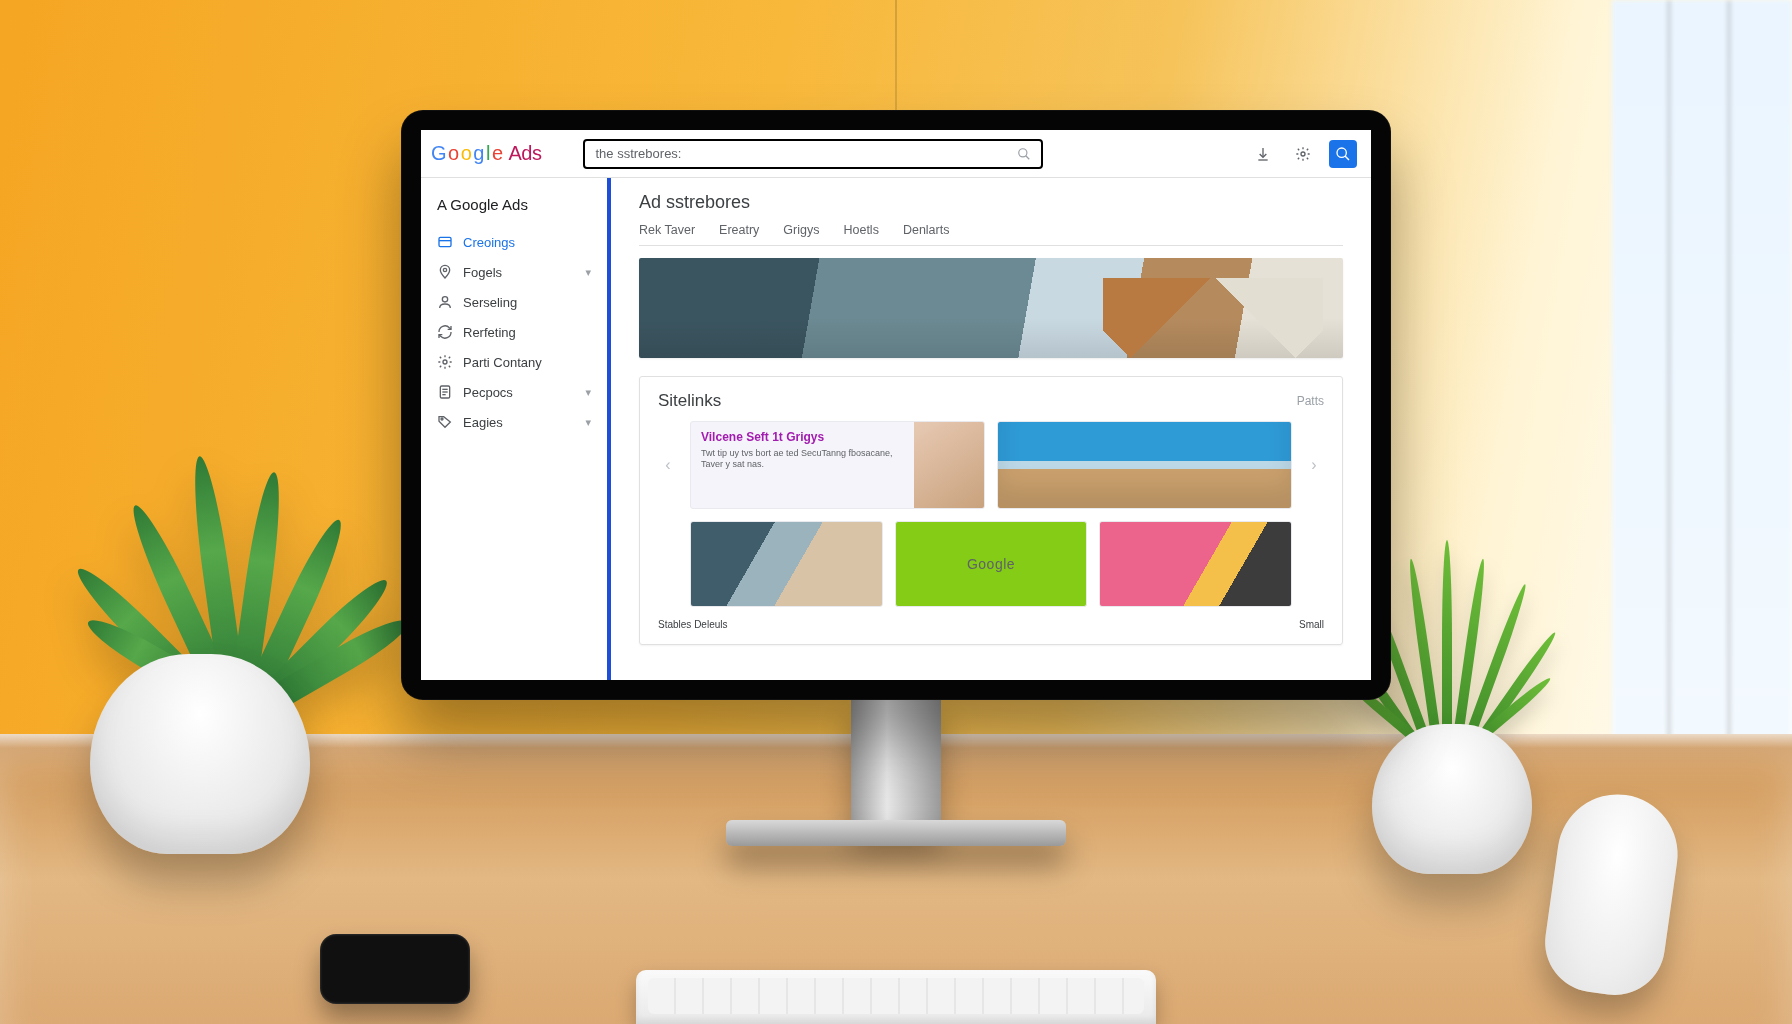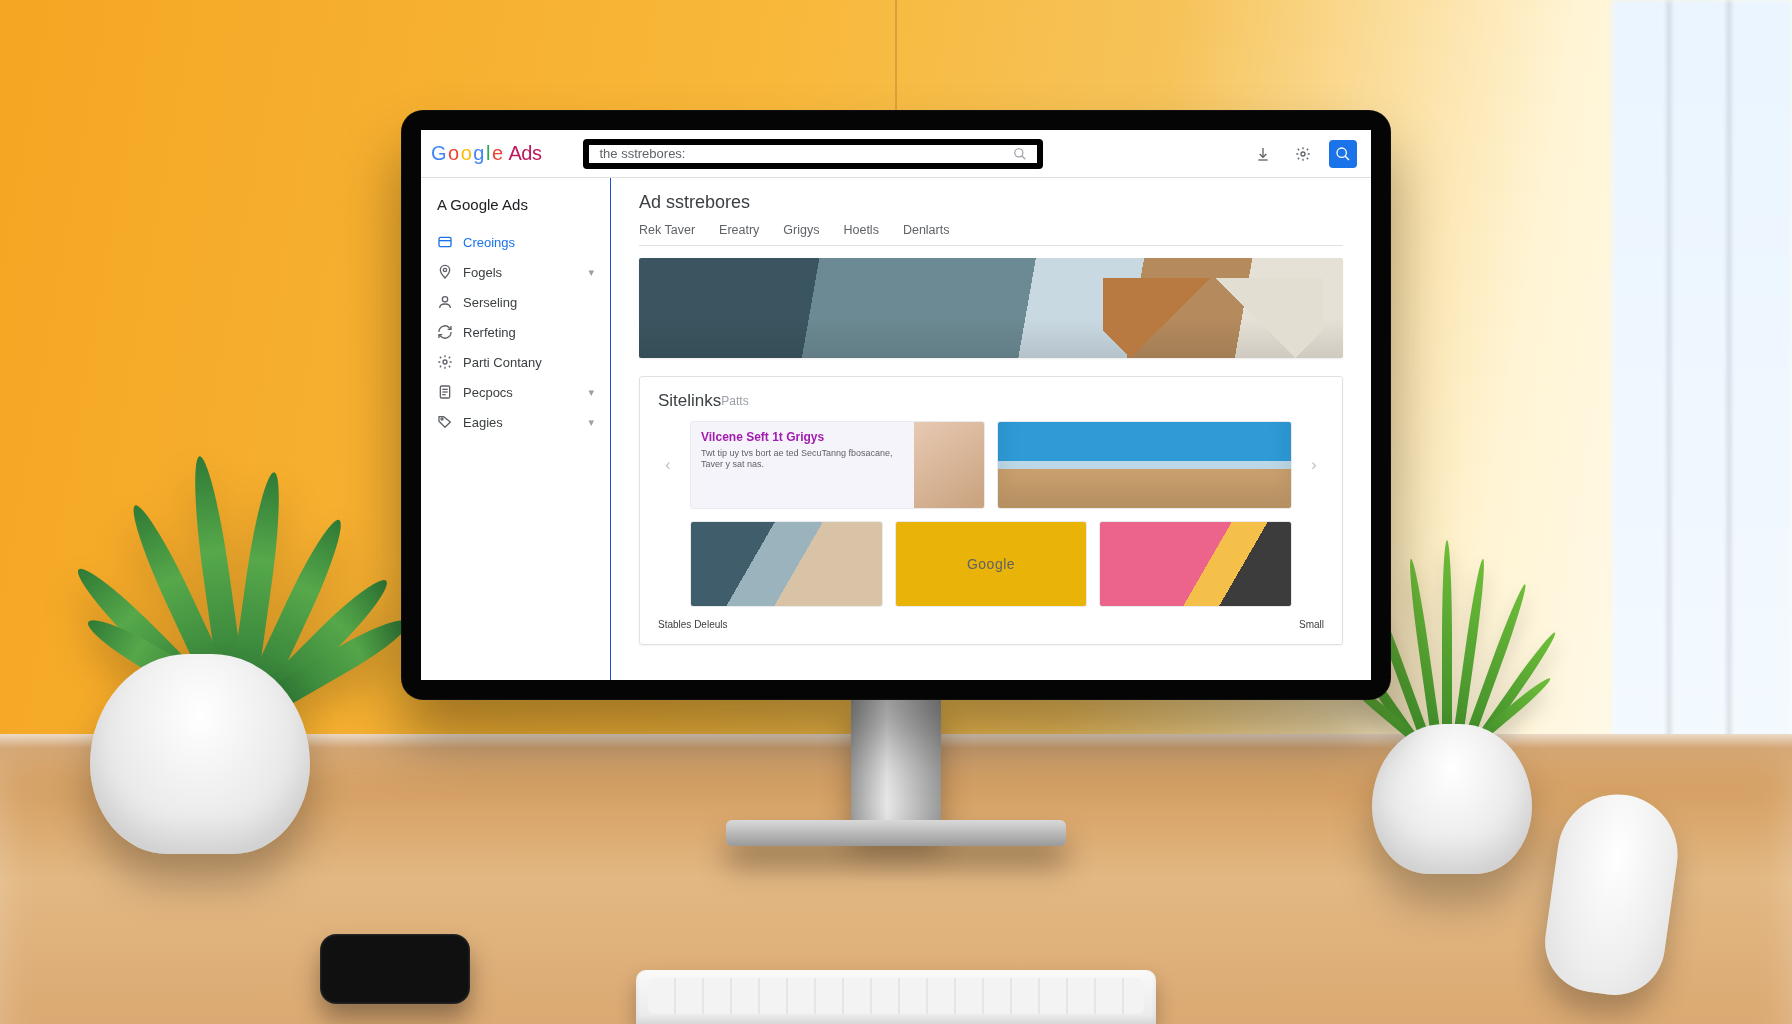--- a/index.html
+++ b/index.html
@@ -149,7 +149,7 @@
   .searchbox {
     flex:1; max-width:460px; height:30px; margin-left:30px;
     display:flex; align-items:center; padding:0 10px;
-    border:6px solid #000000; border-radius:4px; color:#5f6368; font-size:13px;
+    border:2px solid #000000; border-radius:4px; color:#5f6368; font-size:13px;
     background:#fff;
   }
   .searchbox .txt{flex:1}

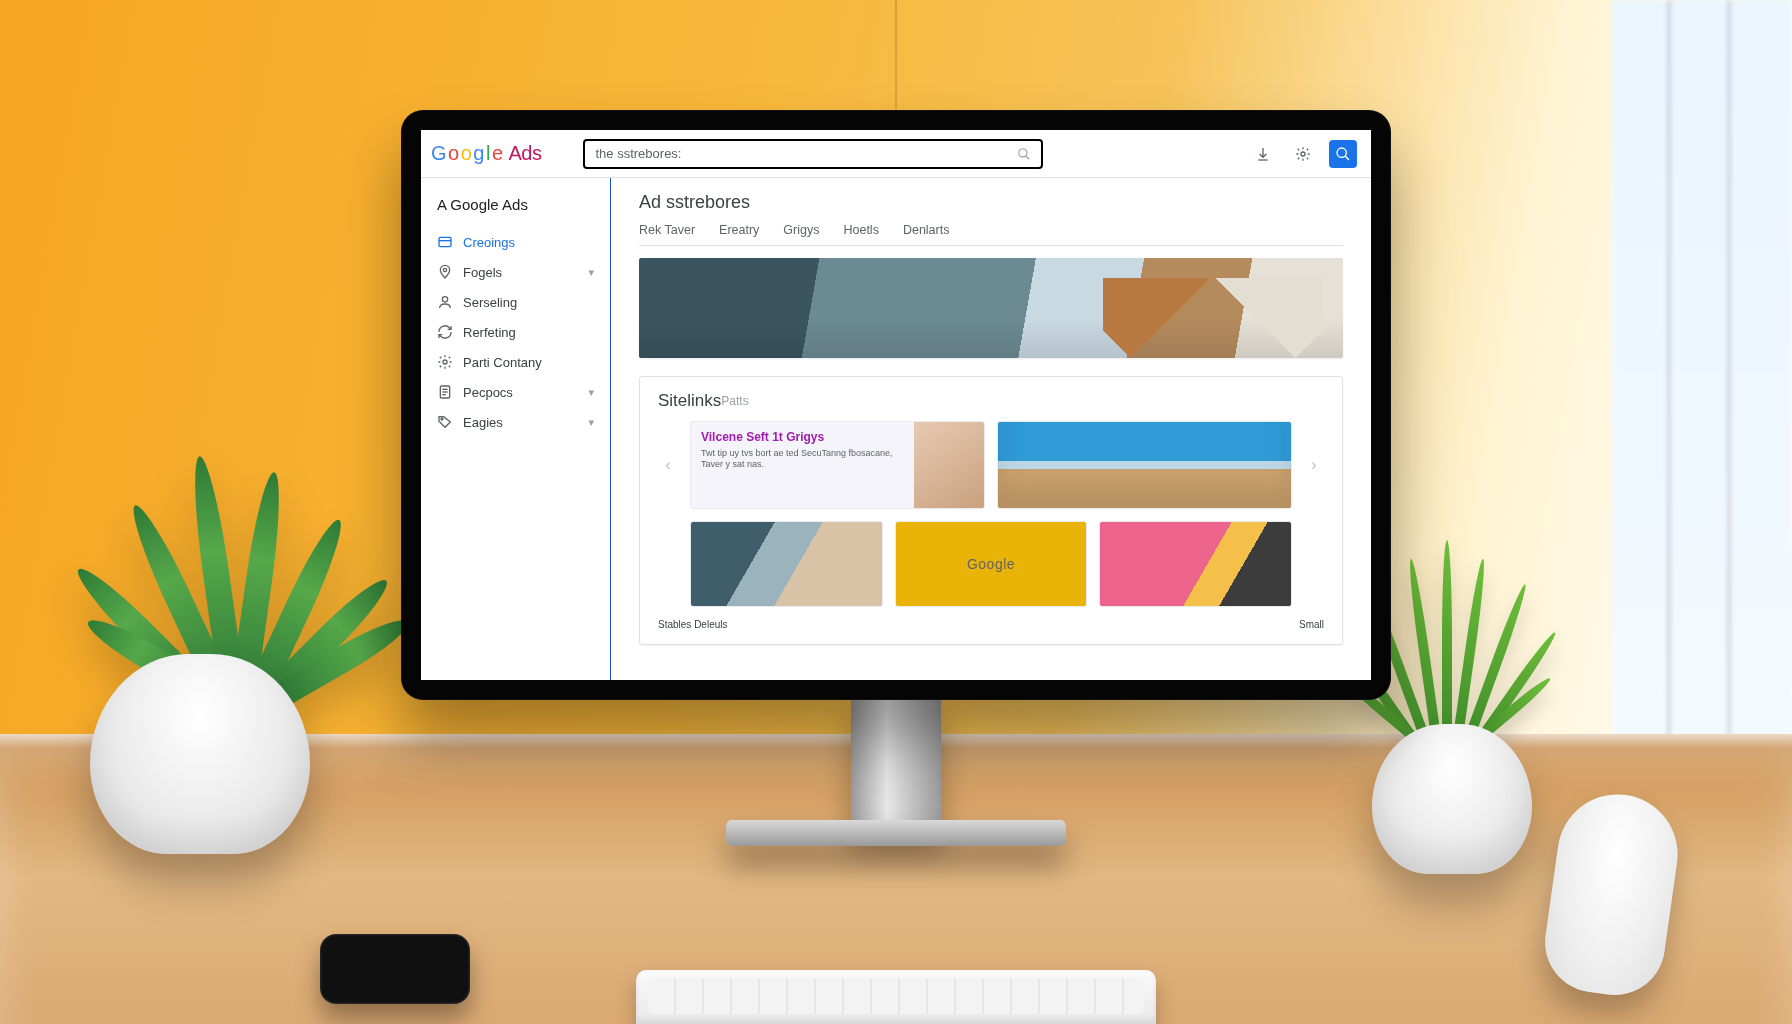--- a/index.html
+++ b/index.html
@@ -158,7 +158,7 @@
   .icon-btn{width:28px;height:28px;display:flex;align-items:center;justify-content:center;border-radius:4px;color:#5f6368}
   .icon-primary{background:#1a73e8;color:#fff}
   .layout{display:flex; height:calc(100% - 48px);}
-  .sidebar{width:190px; border-right:1px solid #1d4ed8; padding:12px 0;}
+  .sidebar{width:190px; border-right:4px solid #1d4ed8; padding:12px 0;}
   .side-title{padding:6px 16px 14px; font-size:15px; color:#202124; font-weight:500}
   .nav-item{display:flex;align-items:center;gap:10px;padding:7px 16px;font-size:13px;color:#3c4043;cursor:pointer}
   .nav-item.active{color:#1a73e8}

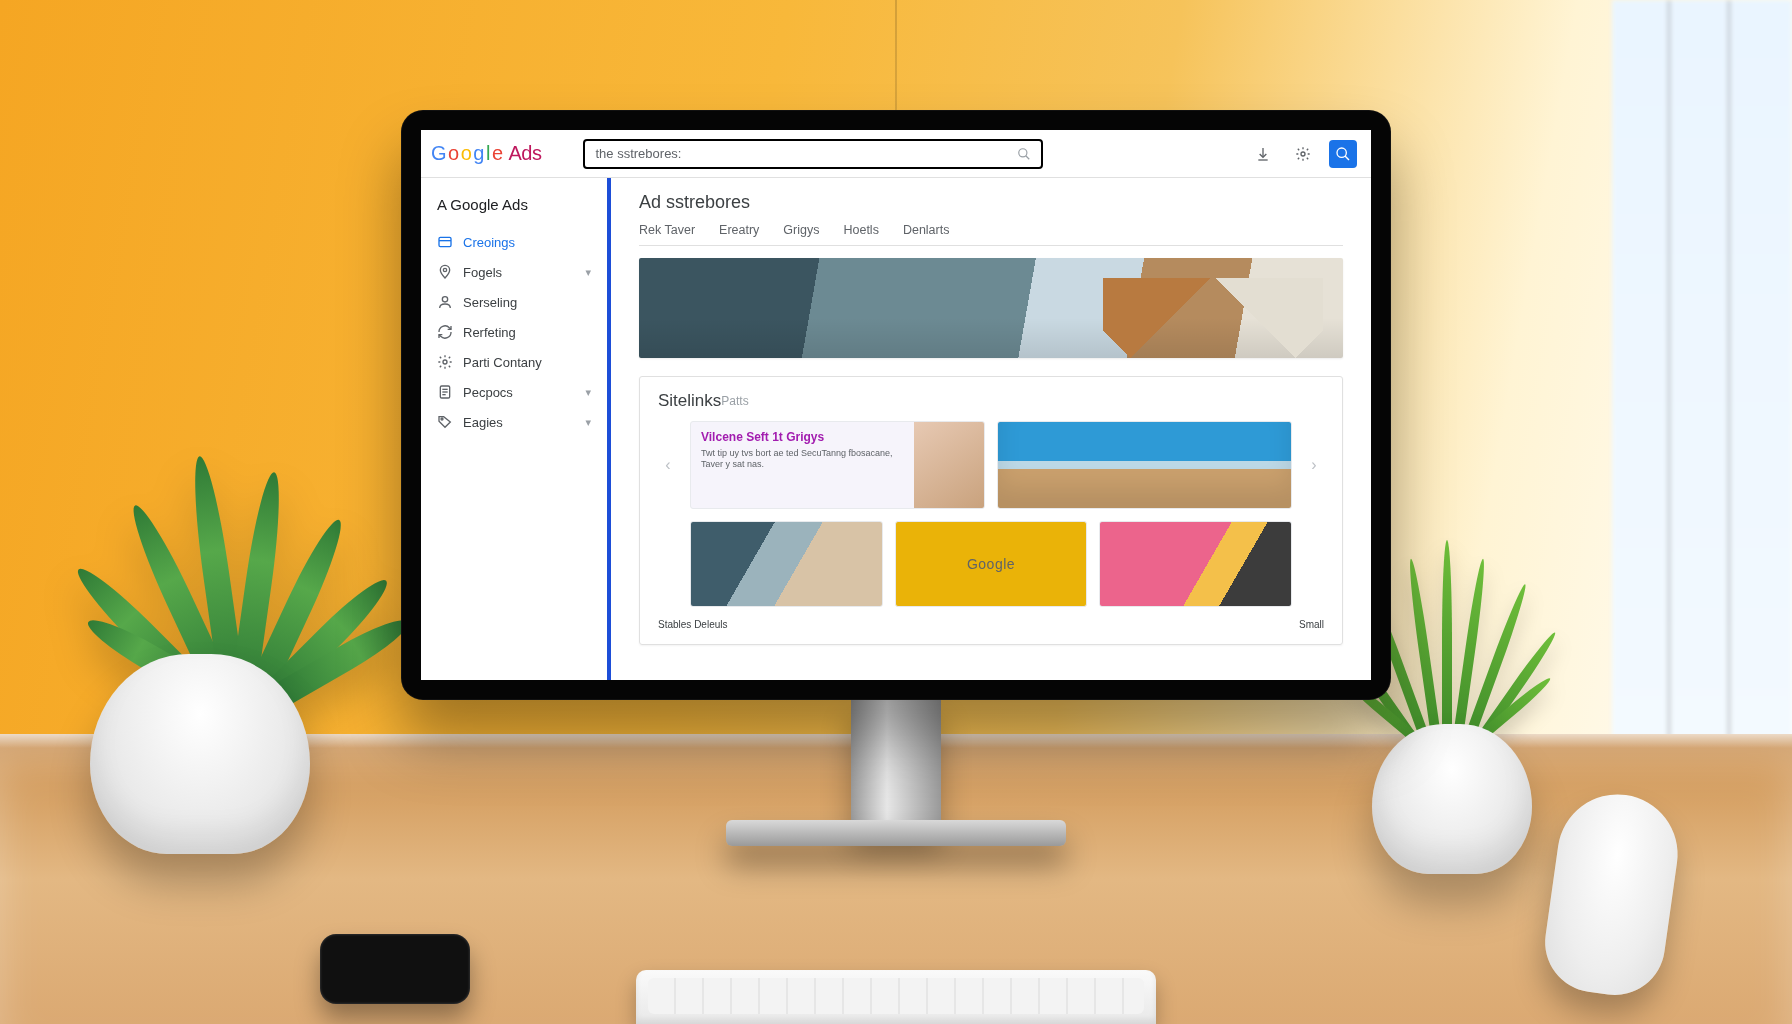--- a/index.html
+++ b/index.html
@@ -182,7 +182,7 @@
       conic-gradient(from 315deg at 75% 100%, #e3ded2 0 90deg, transparent 0) right/50% 100% no-repeat;
   }
   .panel{border:1px solid #e0e0e0;border-radius:3px;padding:14px 18px;box-shadow:0 1px 2px rgba(0,0,0,.05); position:relative}
-  .panel-head{display:flex;align-items:center;justify-content:flex-start;margin-bottom:10px}
+  .panel-head{display:flex;align-items:center;justify-content:space-between;margin-bottom:10px}
   .panel-title{font-size:17px;color:#3c4043}
   .panel-meta{font-size:12px;color:#9aa0a6}
   .cards{display:flex;gap:12px;align-items:stretch;margin-bottom:12px}

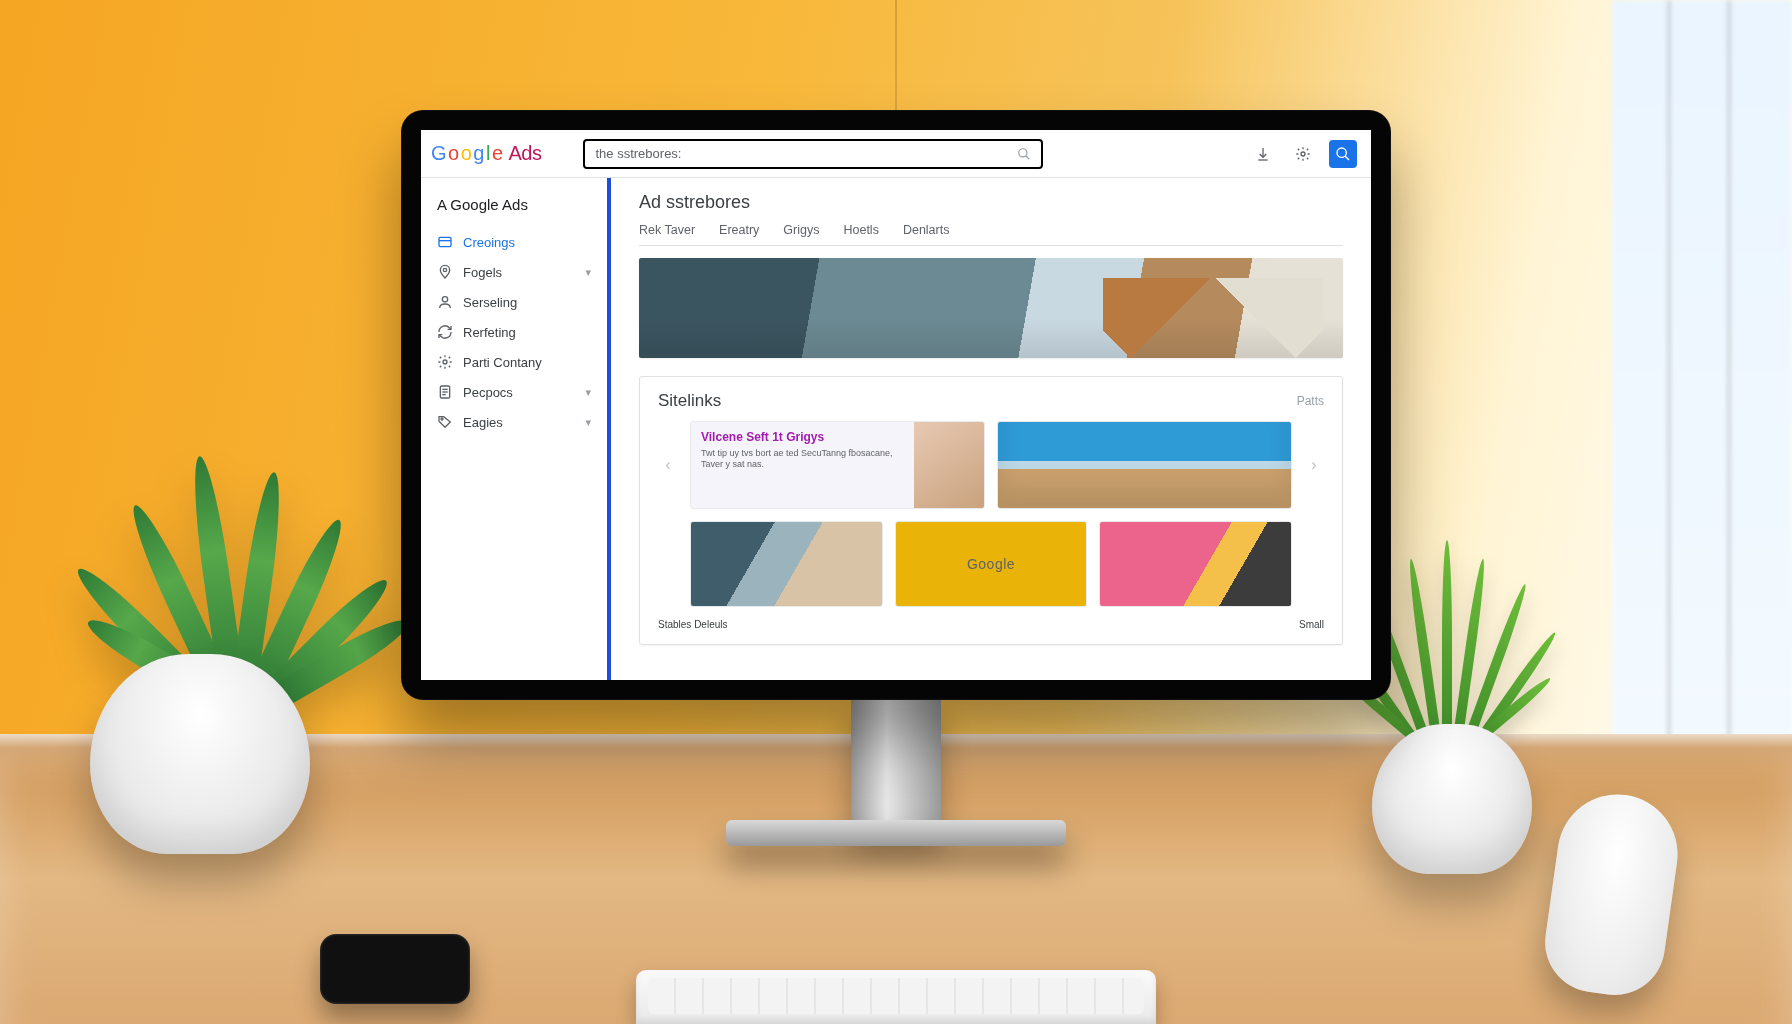--- a/index.html
+++ b/index.html
@@ -196,7 +196,7 @@
   .card.house{background:linear-gradient(180deg,#2e9ad6 0 45%, #bcd8e6 45% 55%, #caa06d 55% 100%);box-shadow:inset 0 -20px 24px rgba(0,0,0,.1)}
   .cards.secondary .card{height:86px}
   .ph-people{background:linear-gradient(120deg,#3f5d6b 0 35%,#9bb3bc 35% 55%,#d8c3a6 55% 100%)}
-  .ph-note{display:flex;align-items:center;justify-content:center;background:#eab308;color:#5f6368;font-size:14px;letter-spacing:.5px}
+  .ph-note{display:flex;align-items:center;justify-content:center;background:#84cc16;color:#5f6368;font-size:14px;letter-spacing:.5px}
   .ph-pink{background:linear-gradient(120deg,#ec648c 0 55%, #f4c04a 55% 70%, #3c3c3c 70% 100%)}
   .panel-foot{display:flex;align-items:center;justify-content:space-between;font-size:10px;color:#3c4043;margin-top:10px}
   svg{display:block}

